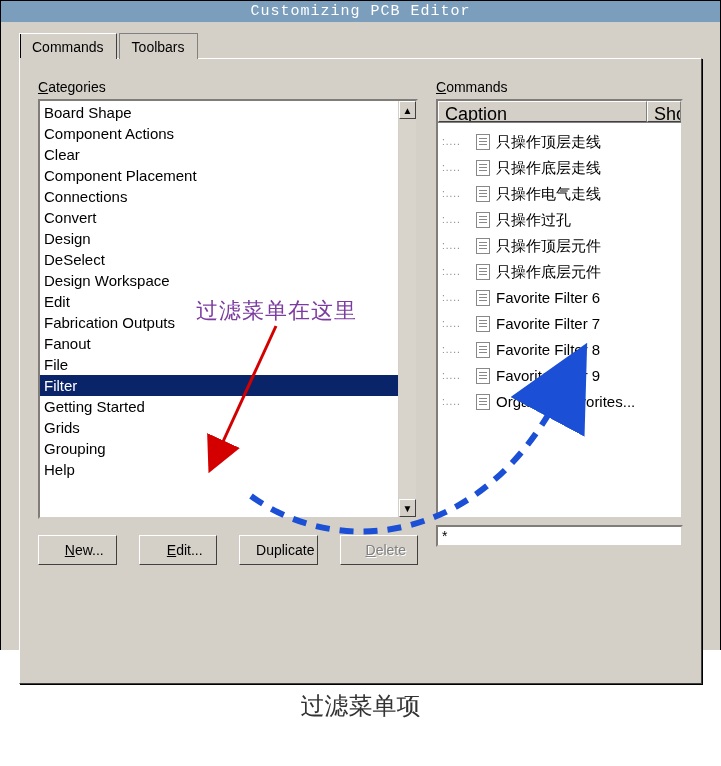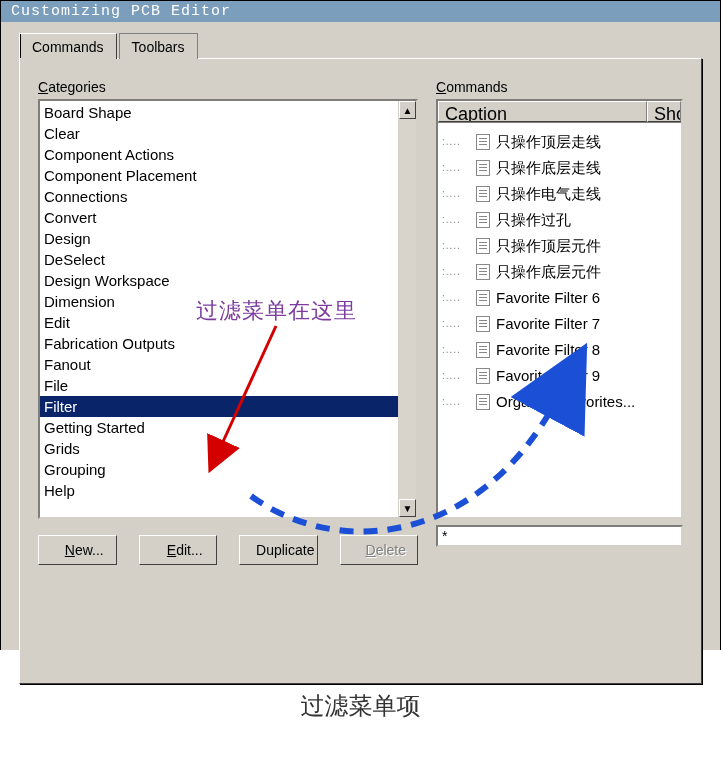--- a/index.html
+++ b/index.html
@@ -26,6 +26,7 @@
     letter-spacing: 1px;
     height: 21px;
     line-height: 15px;
+    text-align: center;
   }
   .client {
     padding: 10px 18px 0 18px;

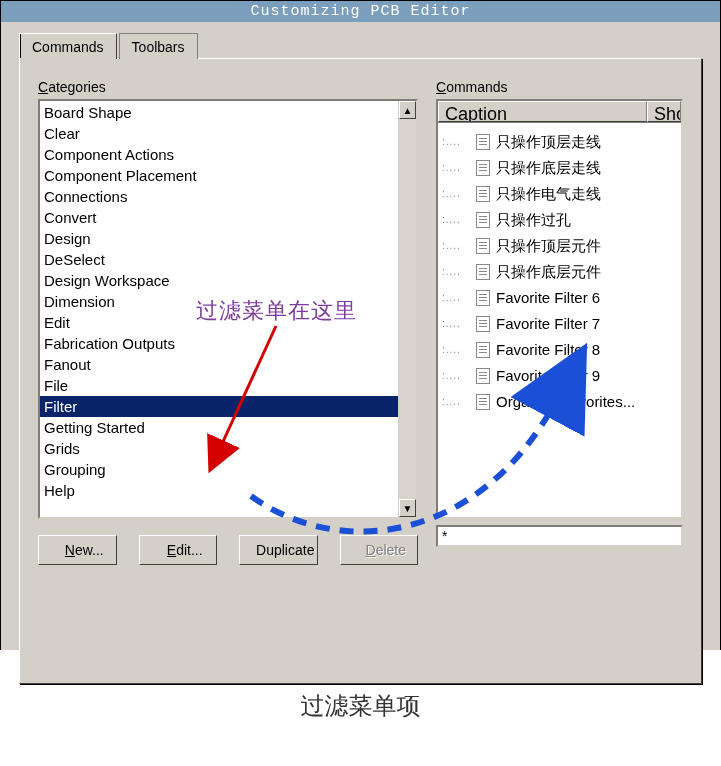--- a/index.html
+++ b/index.html
@@ -261,8 +261,8 @@
           <div class="listbox">
             <div class="list-items" id="cat-items">
                 <div class="list-item">Board Shape</div>
+                <div class="list-item">Component Actions</div>
                 <div class="list-item">Clear</div>
-                <div class="list-item">Component Actions</div>
                 <div class="list-item">Component Placement</div>
                 <div class="list-item">Connections</div>
                 <div class="list-item">Convert</div>

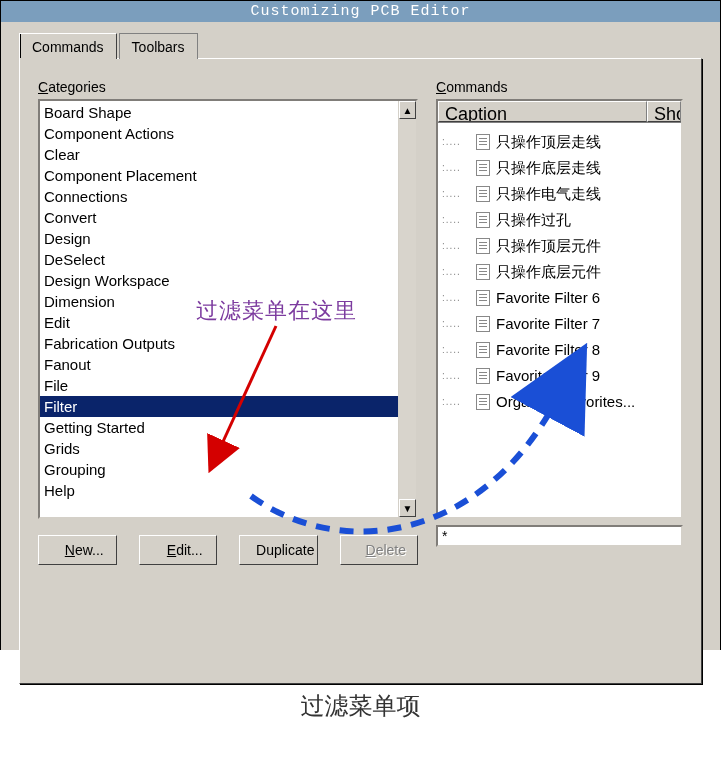--- a/index.html
+++ b/index.html
@@ -269,7 +269,6 @@
                 <div class="list-item">Design</div>
                 <div class="list-item">DeSelect</div>
                 <div class="list-item">Design Workspace</div>
-                <div class="list-item">Dimension</div>
                 <div class="list-item">Edit</div>
                 <div class="list-item">Fabrication Outputs</div>
                 <div class="list-item">Fanout</div>

